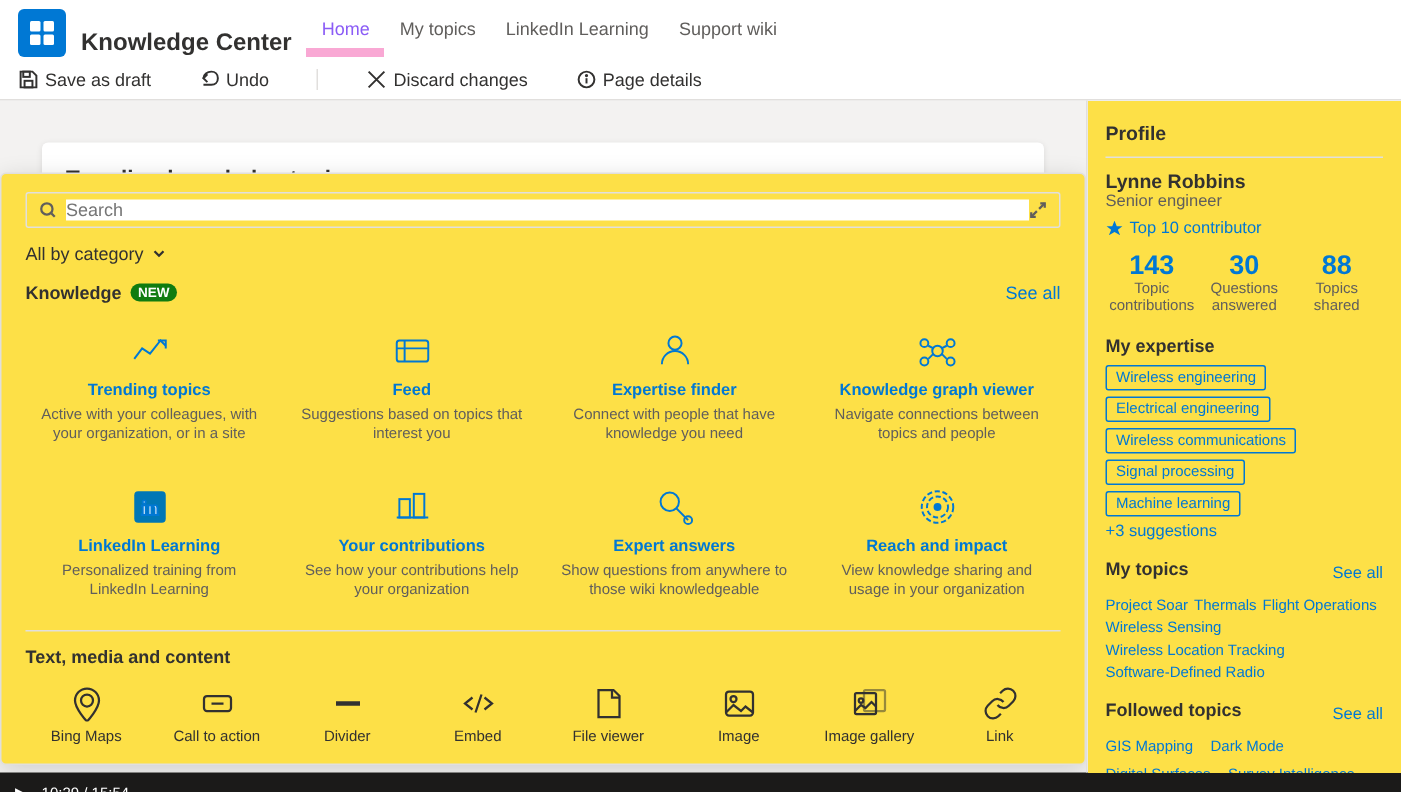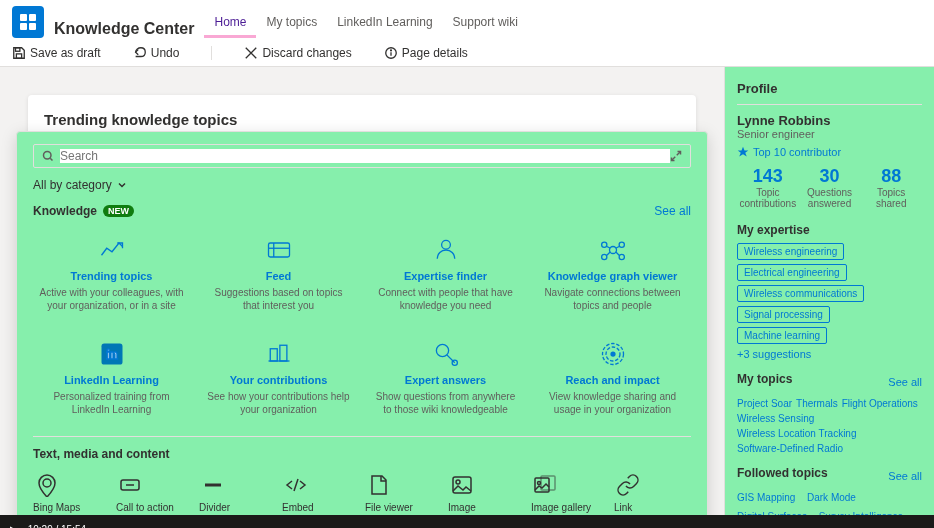--- a/index.html
+++ b/index.html
@@ -13,7 +13,7 @@
     .app-title { font-size: 16px; font-weight: 600; color: #323130; }
     .nav-tabs { display: flex; gap: 0; }
     .nav-tab { padding: 4px 10px 6px 10px; font-size: 12px; color: #605e5c; cursor: pointer; border-bottom: 2px solid transparent; text-decoration: none; }
-    .nav-tab.active { color: #4c1d95; border-bottom: 3px solid #f9a8d4; }
+    .nav-tab.active { color: #8b5cf6; border-bottom: 6px solid #f9a8d4; }
     .toolbar { display: flex; align-items: flex-end; gap: 32px; padding: 4px 0 6px 0; }
     .toolbar-btn { display: flex; align-items: center; gap: 4px; font-size: 12px; color: #323130; cursor: pointer; background: none; border: none; }
     .toolbar-btn svg { width: 14px; height: 14px; }

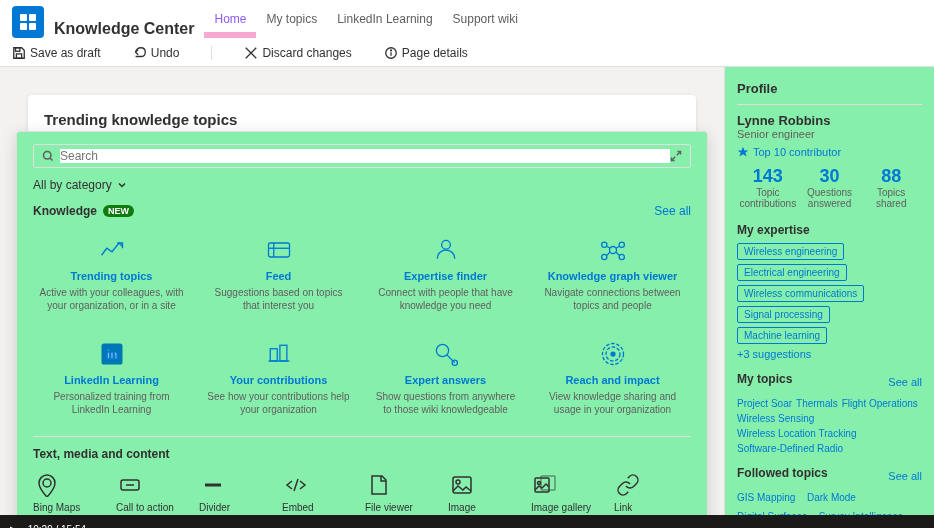--- a/index.html
+++ b/index.html
@@ -68,7 +68,7 @@
     .question-text { font-size: 12px; color: #605e5c; margin-top: 2px; }
 
     
-    .sidebar { width: 210px; background: #86efac; border-left: 1px solid #e1dfdd; padding: 14px 12px; overflow-y: auto; }
+    .sidebar { width: 210px; background: #fde047; border-left: 1px solid #e1dfdd; padding: 14px 12px; overflow-y: auto; }
     .profile-section { margin-bottom: 14px; }
     .profile-title { font-size: 13px; font-weight: 700; margin-bottom: 4px; }
     .profile-name { font-size: 13px; font-weight: 600; }

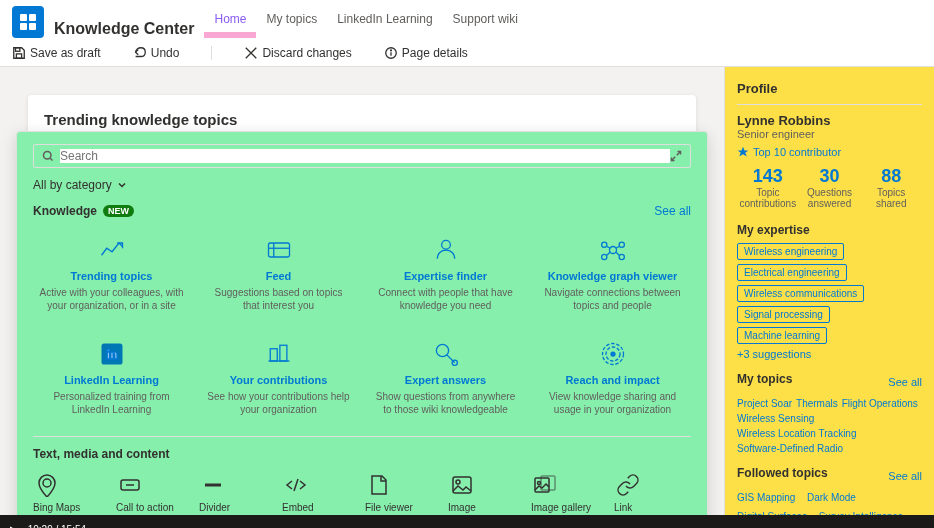--- a/index.html
+++ b/index.html
@@ -33,7 +33,7 @@
     .tab-item.active { color: #0078d4; border-bottom: 2px solid #0078d4; }
 
     
-    .dropdown-overlay { position: absolute; top: 48px; left: 0; right: 0; background: #86efac; border: 1px solid #e1dfdd; border-radius: 4px; box-shadow: 0 4px 16px rgba(0,0,0,0.15); z-index: 100; padding: 12px 16px; margin: 16px; }
+    .dropdown-overlay { position: absolute; top: 48px; left: 0; right: 0; background: #fde047; border: 1px solid #e1dfdd; border-radius: 4px; box-shadow: 0 4px 16px rgba(0,0,0,0.15); z-index: 100; padding: 12px 16px; margin: 0; }
     .search-bar { display: flex; align-items: center; border: 1px solid #e1dfdd; border-radius: 2px; padding: 4px 8px; margin-bottom: 10px; }
     .search-bar input { border: none; outline: none; font-size: 12px; flex: 1; color: #605e5c; }
     .category-row { display: flex; align-items: center; gap: 4px; font-size: 12px; font-weight: 400; margin-bottom: 12px; cursor: pointer; }

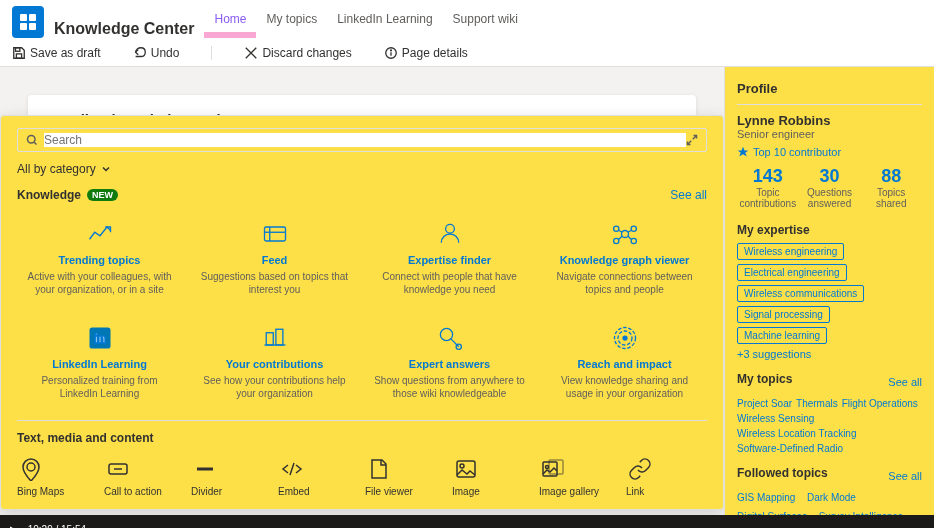--- a/index.html
+++ b/index.html
@@ -53,7 +53,7 @@
 
     .section-header2 { font-size: 12px; font-weight: 600; margin-bottom: 10px; border-top: 1px solid #e1dfdd; padding-top: 10px; }
     .grid-content { display: grid; grid-template-columns: repeat(8, 1fr); gap: 6px; }
-    .content-item { display: flex; flex-direction: column; align-items: flex-start; text-align: center; gap: 3px; }
+    .content-item { display: flex; flex-direction: column; align-items: center; text-align: center; gap: 3px; }
     .content-icon { width: 28px; height: 28px; display: flex; align-items: center; justify-content: center; }
     .content-icon svg { width: 24px; height: 24px; stroke: #323130; fill: none; stroke-width: 1.5; }
     .content-label { font-size: 10px; color: #323130; }

